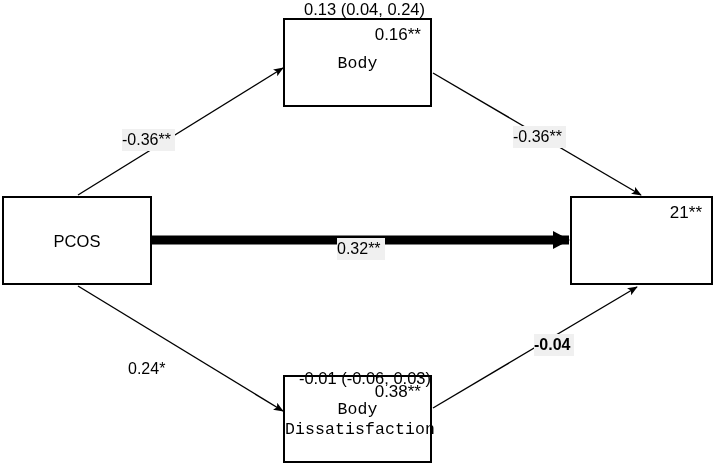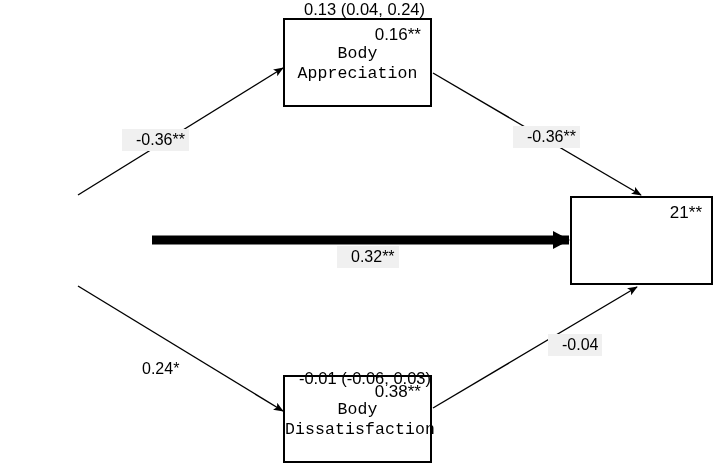--- a/index.html
+++ b/index.html
@@ -110,7 +110,6 @@
     <div class="node-coef">0.16**</div>
     <div class="node-label two-line">
       <div>Body</div>
-      <div>Appreciation</div>
     </div>
   </div>
 

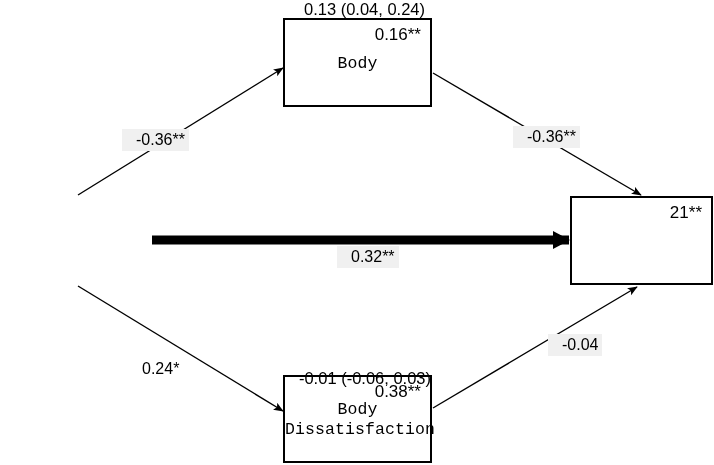--- a/index.html
+++ b/index.html
@@ -70,7 +70,7 @@
     font-size: 16px;
     line-height: 19px;
     background: #f0f0f0;
-    padding: 1px 4px 2px 14px;
+    padding: 1px 4px 2px 0;
     white-space: nowrap;
     z-index: 5;
   }

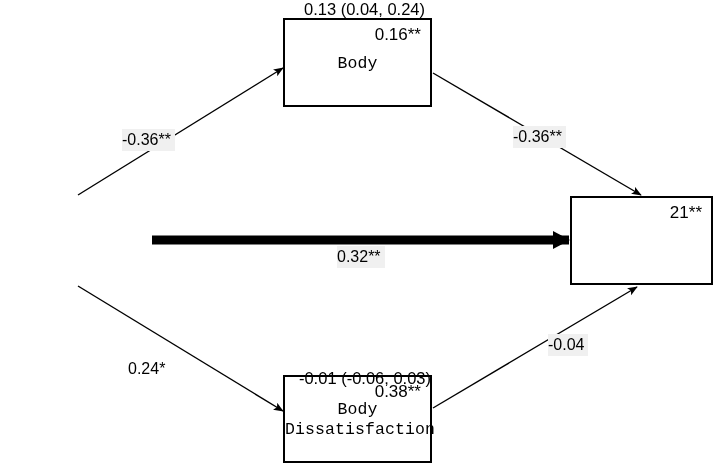--- a/index.html
+++ b/index.html
@@ -105,6 +105,9 @@
 
   <div class="indirect-effect" style="left:276px; top:369px; width:178px;">-0.01 (-0.06, 0.03)</div>
 
+  <div class="node-box" style="left:2px; top:196px; width:150px; height:89px;">
+    <div class="node-label one-line">PCOS</div>
+  </div>
 
   <div class="node-box" style="left:283px; top:18px; width:149px; height:89px;">
     <div class="node-coef">0.16**</div>

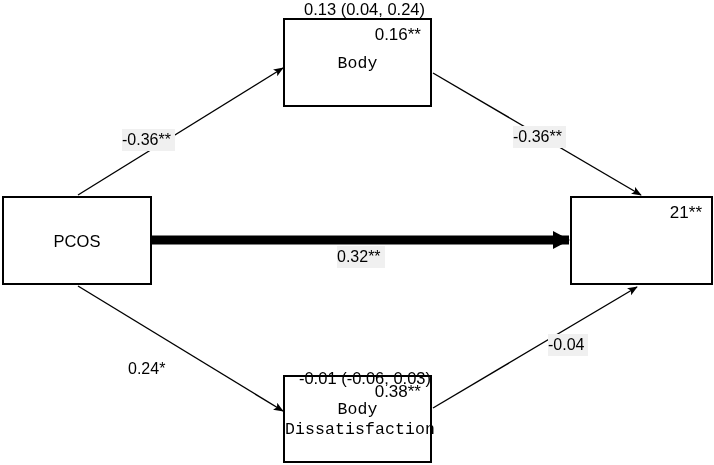--- a/index.html
+++ b/index.html
@@ -132,7 +132,7 @@
 
   <div class="path-label" style="left:513px; top:126px;">-0.36**</div>
 
-  <div class="path-label" style="left:337px; top:246px;">0.32**</div>
+  <div class="path-label" style="left:337px; top:238px;">0.32**</div>
 
   <div class="path-label" style="left:128px; top:330px; background:transparent;margin-top:28px;">0.24*</div>
 

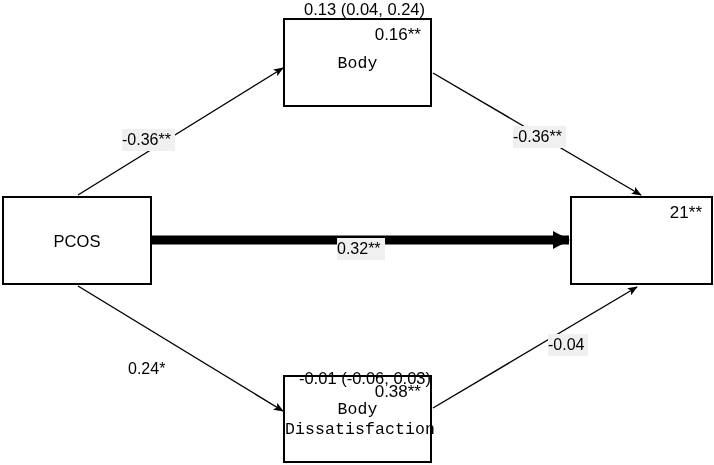--- a/index.html
+++ b/index.html
@@ -136,7 +136,7 @@
 
   <div class="path-label" style="left:128px; top:330px; background:transparent;margin-top:28px;">0.24*</div>
 
-  <div class="path-label" style="left:548px; top:334px;">-0.04</div>
+  <div class="path-label" style="left:534px; top:334px;font-weight:bold;">-0.04</div>
 
 </div>
 

